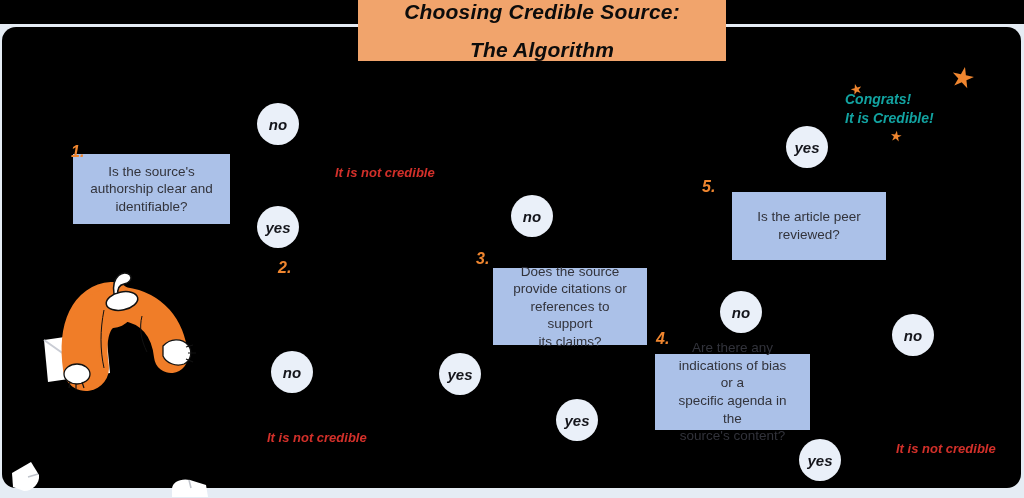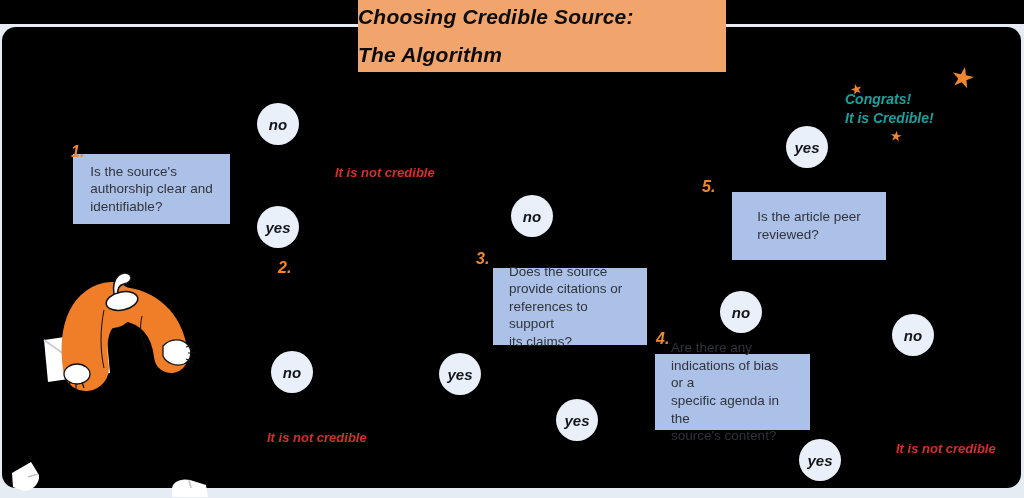--- a/index.html
+++ b/index.html
@@ -12,8 +12,8 @@
   .stage{position:relative;width:1024px;height:498px;background:var(--page);}
   .top-band{position:absolute;left:0;top:0;width:1024px;height:24px;background:var(--canvas);}
   .canvas{position:absolute;left:2px;top:27px;width:1019px;height:461px;background:var(--canvas);border-radius:14px;}
-  .banner{position:absolute;left:358px;top:0;width:368px;height:72px;background:var(--banner);
-    display:flex;flex-direction:column;align-items:flex-start;justify-content:center;z-index:5;gap:12px;}
+  .banner{position:absolute;left:358px;top:0;width:368px;height:61px;background:var(--banner);
+    display:flex;flex-direction:column;align-items:center;justify-content:center;z-index:5;gap:12px;}
   .banner .t{font-size:21px;font-weight:bold;font-style:italic;color:#0c0c0c;line-height:26px;letter-spacing:.2px;}
   .qbox{position:absolute;background:var(--box);color:var(--ink);display:flex;align-items:center;justify-content:center;
     white-space:pre-line;font-size:13.5px;line-height:1.3;padding:16px;z-index:3;}

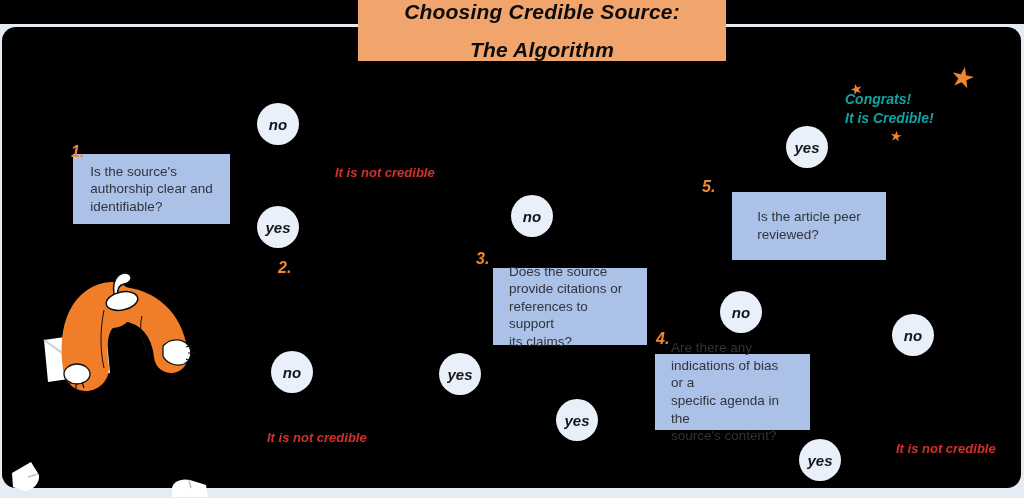--- a/index.html
+++ b/index.html
@@ -16,7 +16,7 @@
     display:flex;flex-direction:column;align-items:center;justify-content:center;z-index:5;gap:12px;}
   .banner .t{font-size:21px;font-weight:bold;font-style:italic;color:#0c0c0c;line-height:26px;letter-spacing:.2px;}
   .qbox{position:absolute;background:var(--box);color:var(--ink);display:flex;align-items:center;justify-content:center;
-    white-space:pre-line;font-size:13.5px;line-height:1.3;padding:16px;z-index:3;}
+    text-align:center;white-space:pre-line;font-size:13.5px;line-height:1.3;padding:16px;z-index:3;}
   .num{position:absolute;color:var(--num);font-weight:bold;font-style:italic;font-size:16px;z-index:4;}
   .circle{position:absolute;width:42px;height:42px;border-radius:50%;background:var(--circle);
     display:flex;align-items:center;justify-content:center;font-weight:bold;font-style:italic;

